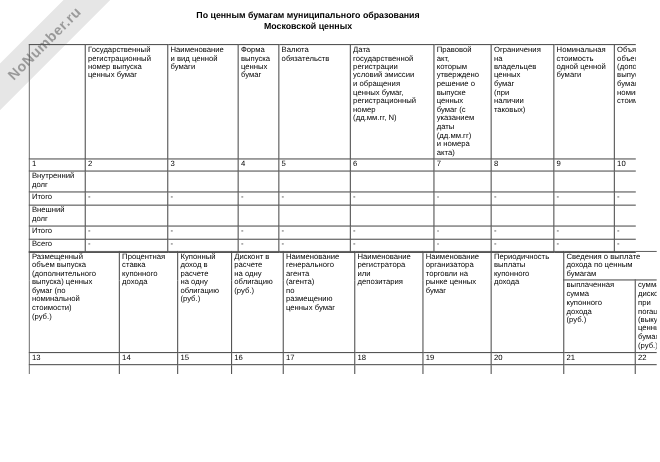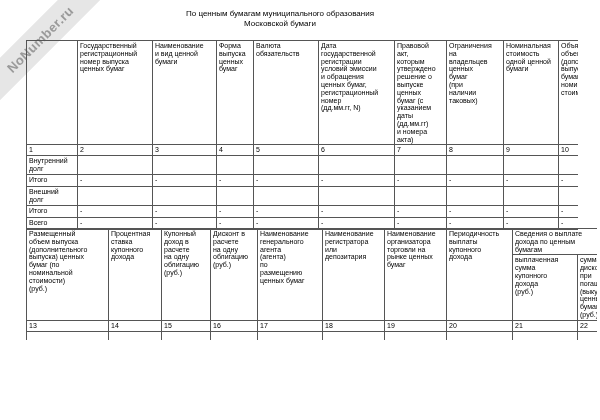--- a/index.html
+++ b/index.html
@@ -19,7 +19,7 @@
   
   .doc-title{
     position:absolute;top:9px;left:0;width:560px;text-align:center;
-    font-size:8px;line-height:10px;z-index:2;
+    font-size:8px;line-height:10px;z-index:2;font-weight:bold;
   }
   
   .tbl-clip{position:absolute;overflow:hidden;z-index:1;}

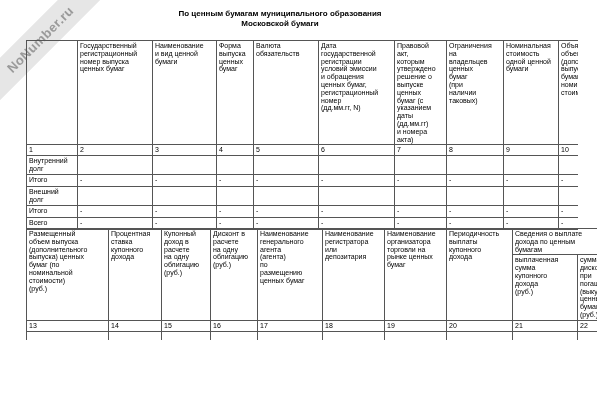--- a/index.html
+++ b/index.html
@@ -49,7 +49,7 @@
 
 <div class="doc-title">
   <div>По ценным бумагам муниципального образования</div>
-  <div>Московской бумаги</div>
+  <div>Московской ценных</div>
 </div>
 
 <div class="tbl-clip clip-1">

